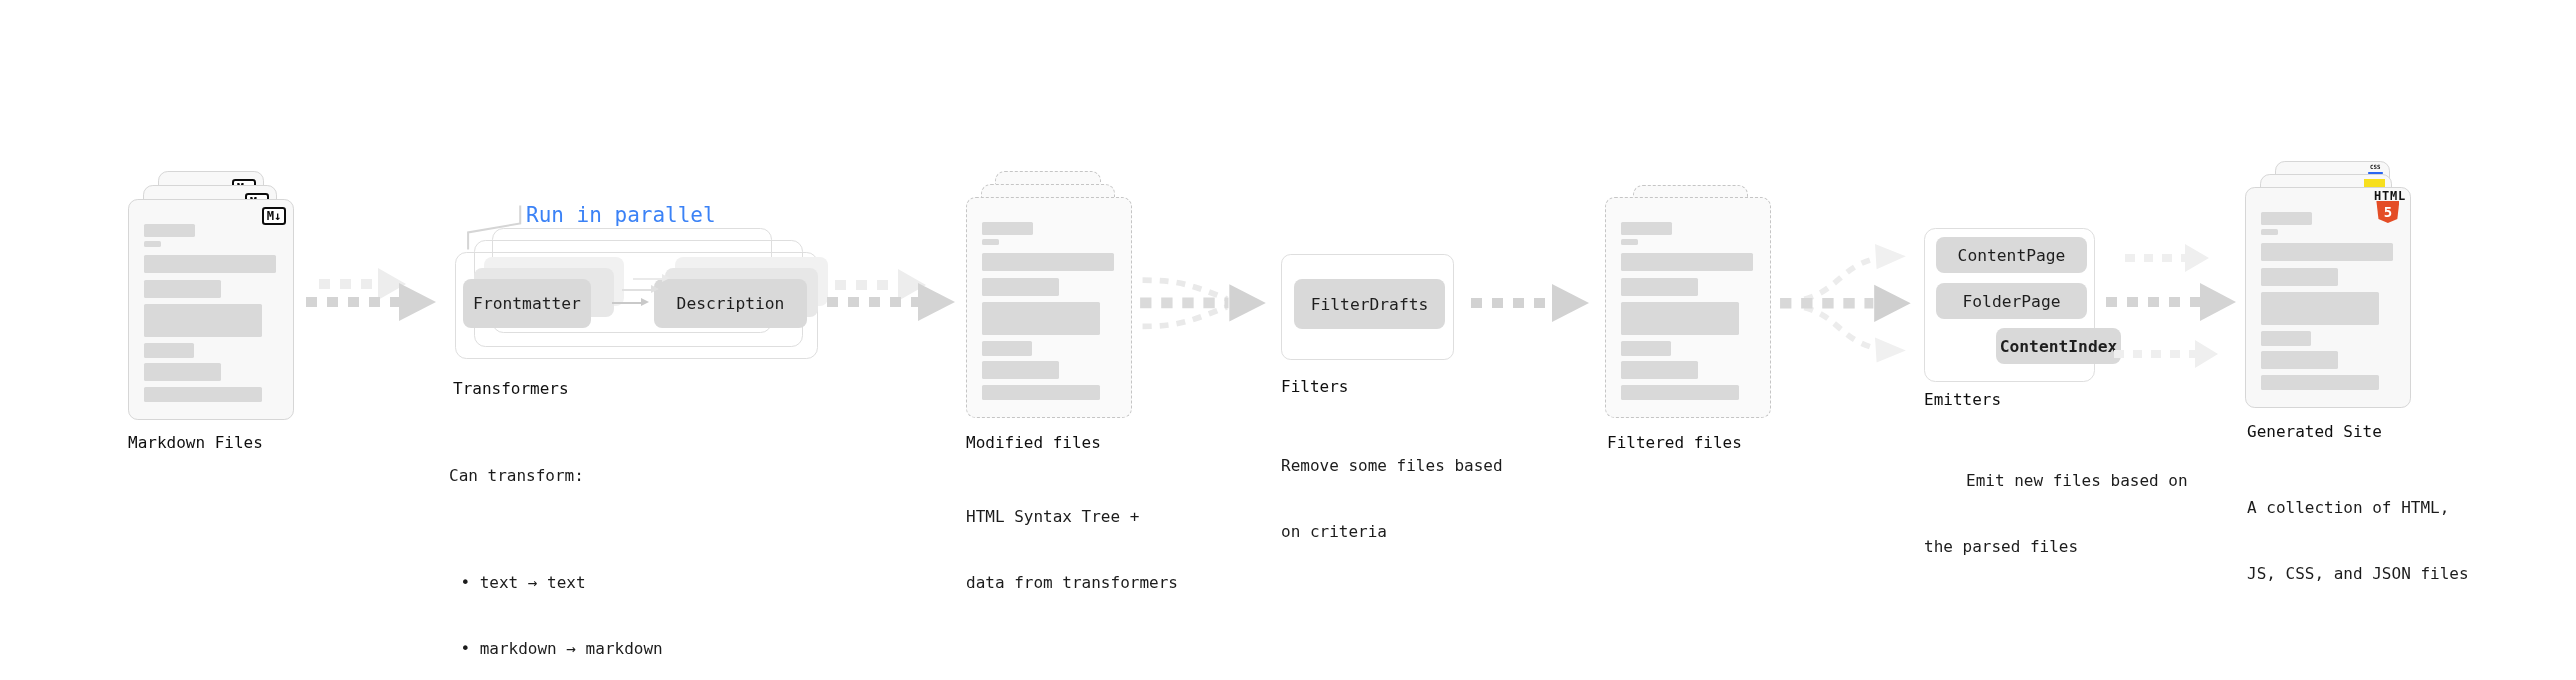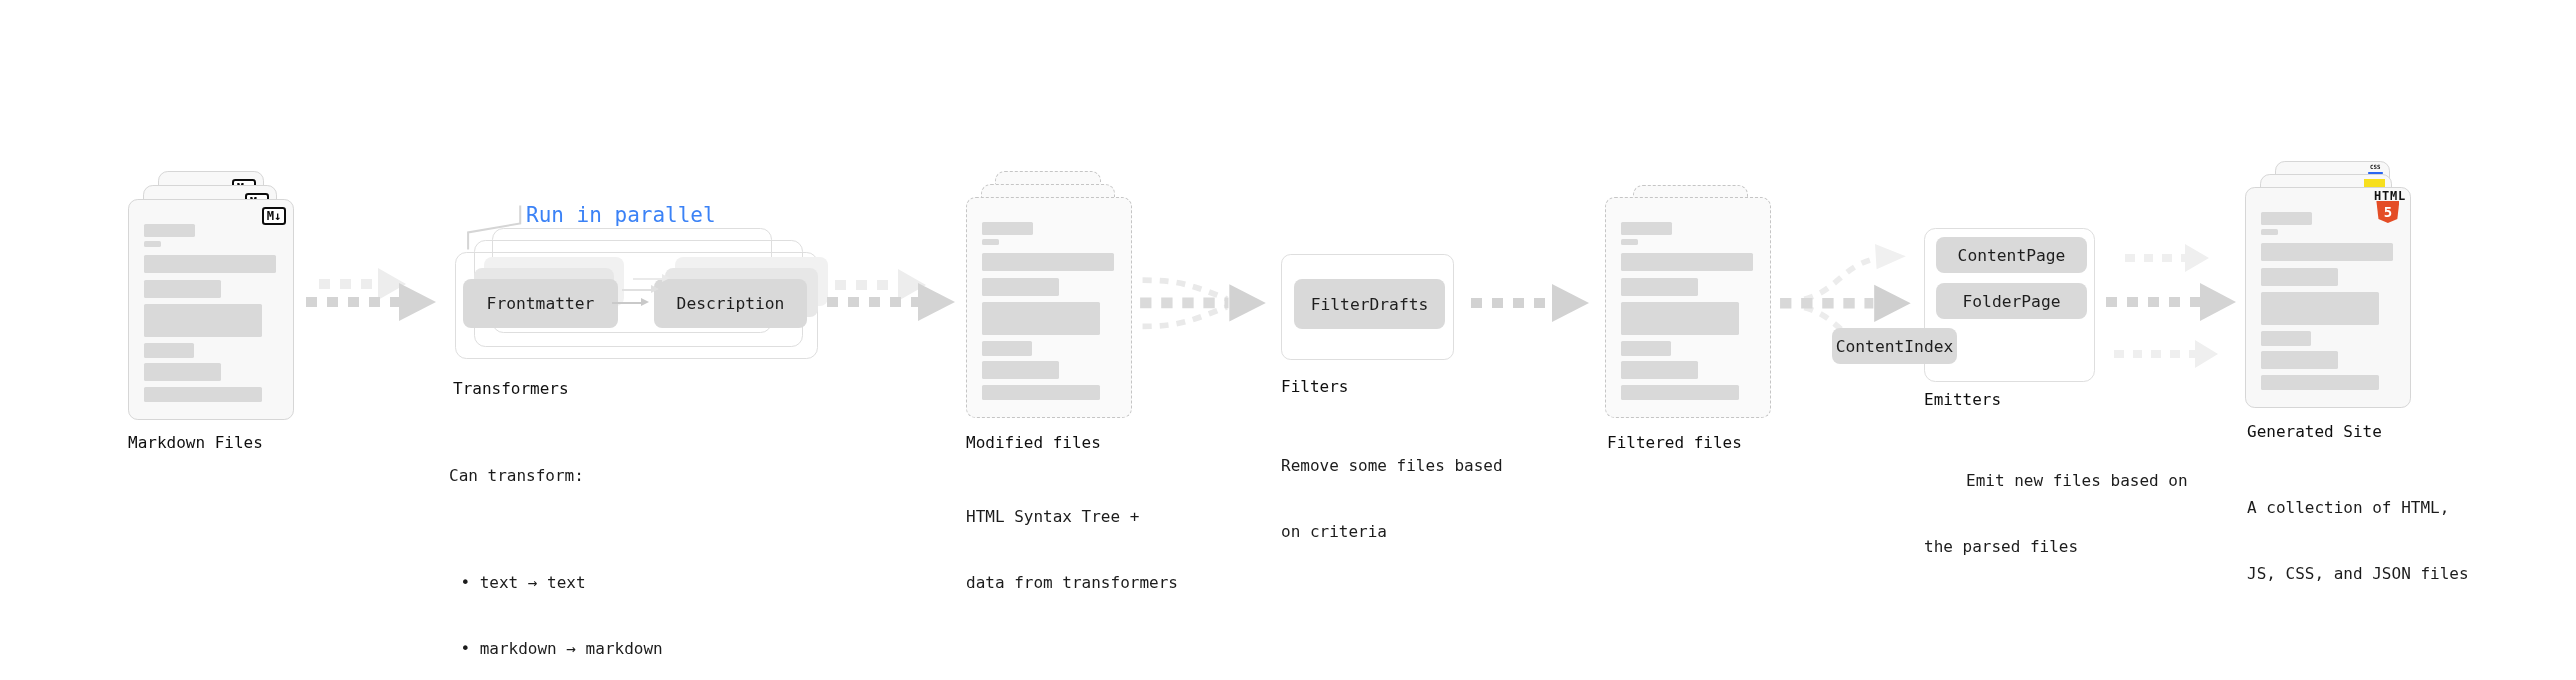--- a/index.html
+++ b/index.html
@@ -108,7 +108,7 @@
   <div class="pill g2" style="left:474px;top:268px;width:140px;height:49px;"></div>
   <div class="pill g2" style="left:665px;top:268px;width:153px;height:49px;"></div>
 
-  <div class="pill" style="left:463px;top:279px;width:155px;height:49px;">Frontmatter</div>
+  <div class="pill" style="left:463px;top:279px;width:128px;height:49px;">Frontmatter</div>
   <div class="pill" style="left:654px;top:279px;width:153px;height:49px;">Description</div>
 
   <div class="mini-arrow" style="--c:#eaeaea;left:633px;top:274px;">

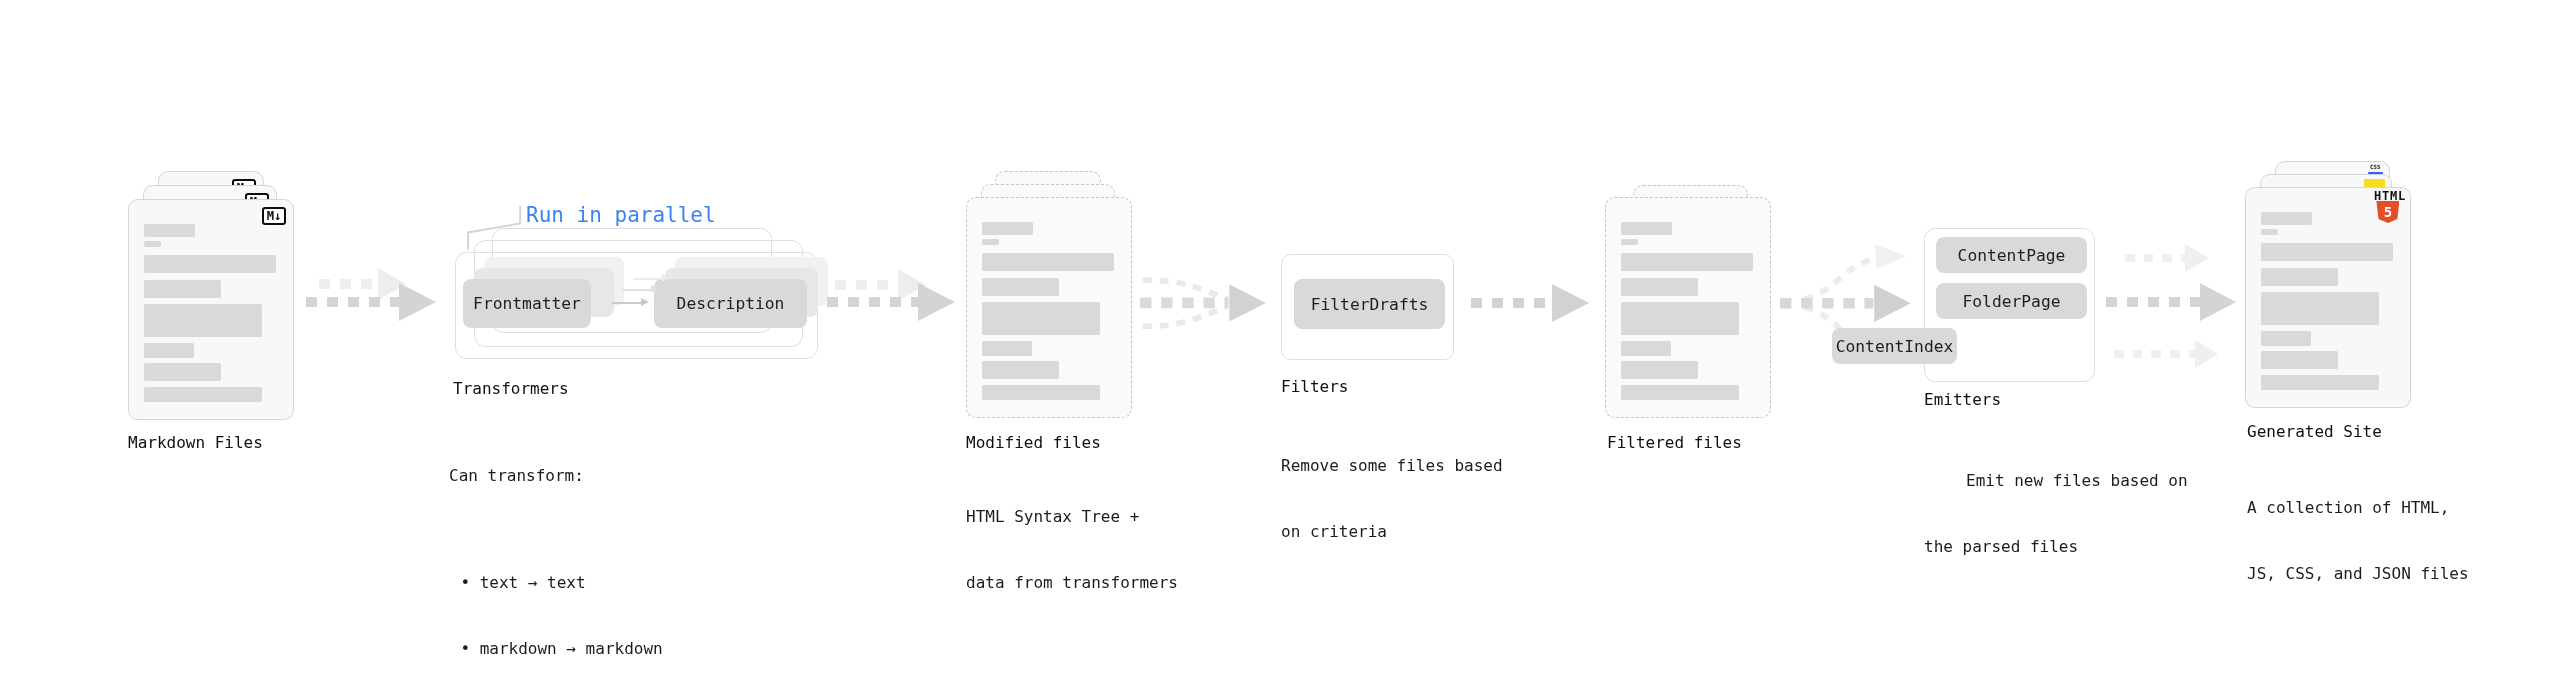--- a/index.html
+++ b/index.html
@@ -204,7 +204,7 @@
   <div class="obox" style="left:1924px;top:228px;width:171px;height:154px;"></div>
   <div class="pill" style="left:1936px;top:237px;width:151px;height:36px;">ContentPage</div>
   <div class="pill" style="left:1936px;top:283px;width:151px;height:36px;">FolderPage</div>
-  <div class="pill" style="left:1832px;top:328px;width:125px;height:36px;">ContentIndex</div>
+  <div class="pill" style="left:1996px;top:328px;width:125px;height:36px;font-weight:bold;">ContentIndex</div>
   <div class="title" style="left:1924px;top:388px;">Emitters</div>
   <div class="desc" style="left:1924px;top:426px;">
     <span style="display:block;margin-left:42px;">Emit new files based on</span>

